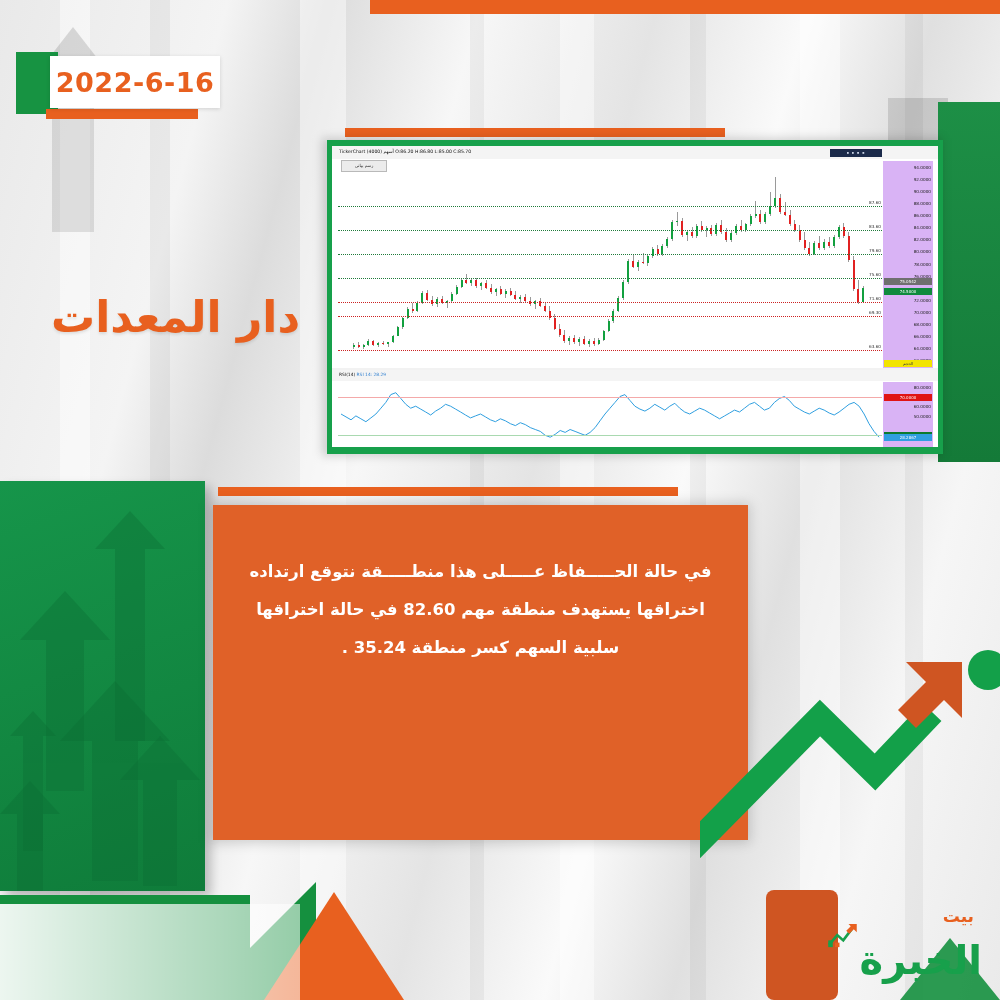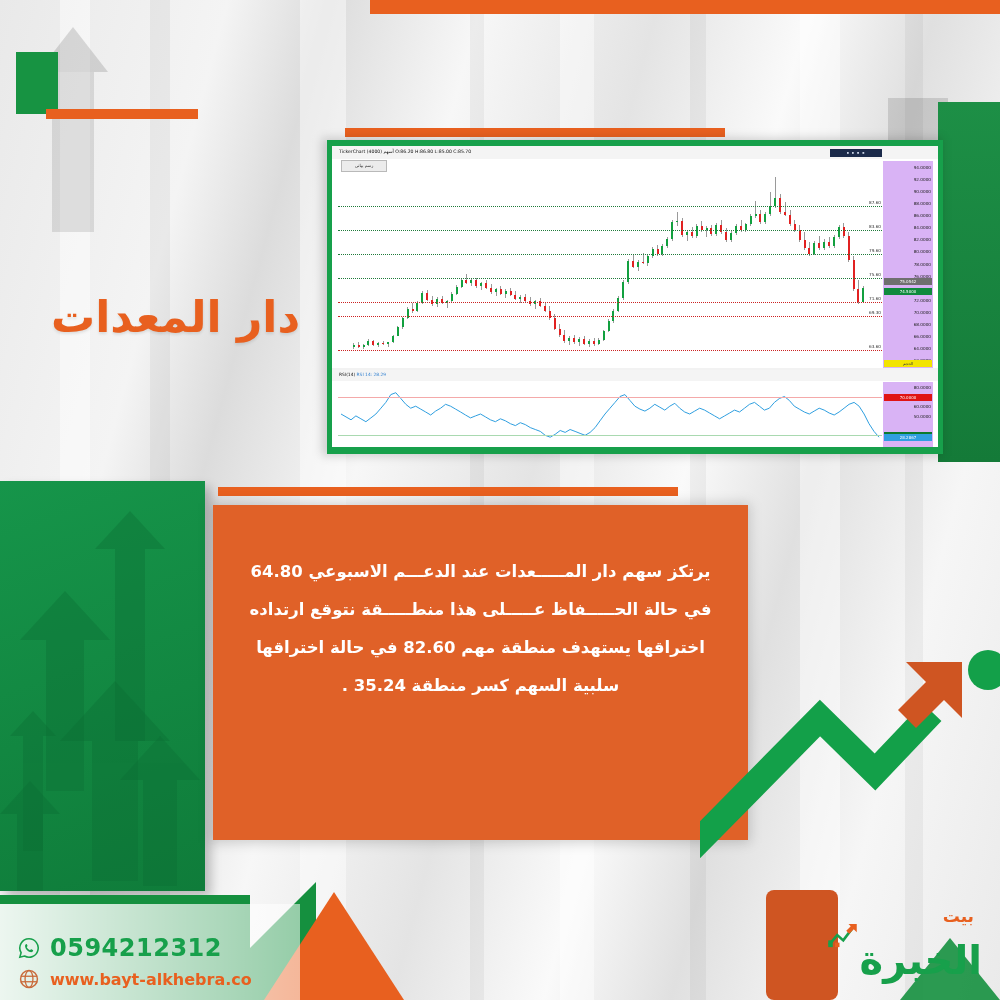--- a/index.html
+++ b/index.html
@@ -205,6 +205,9 @@
 
   <div class="date-green-block"></div>
   <div class="date-underline"></div>
+  <div class="date-box">
+    <span>2022-6-16</span>
+  </div>
 
   <div class="right-grey-block"></div>
   <div class="right-green-block"></div>

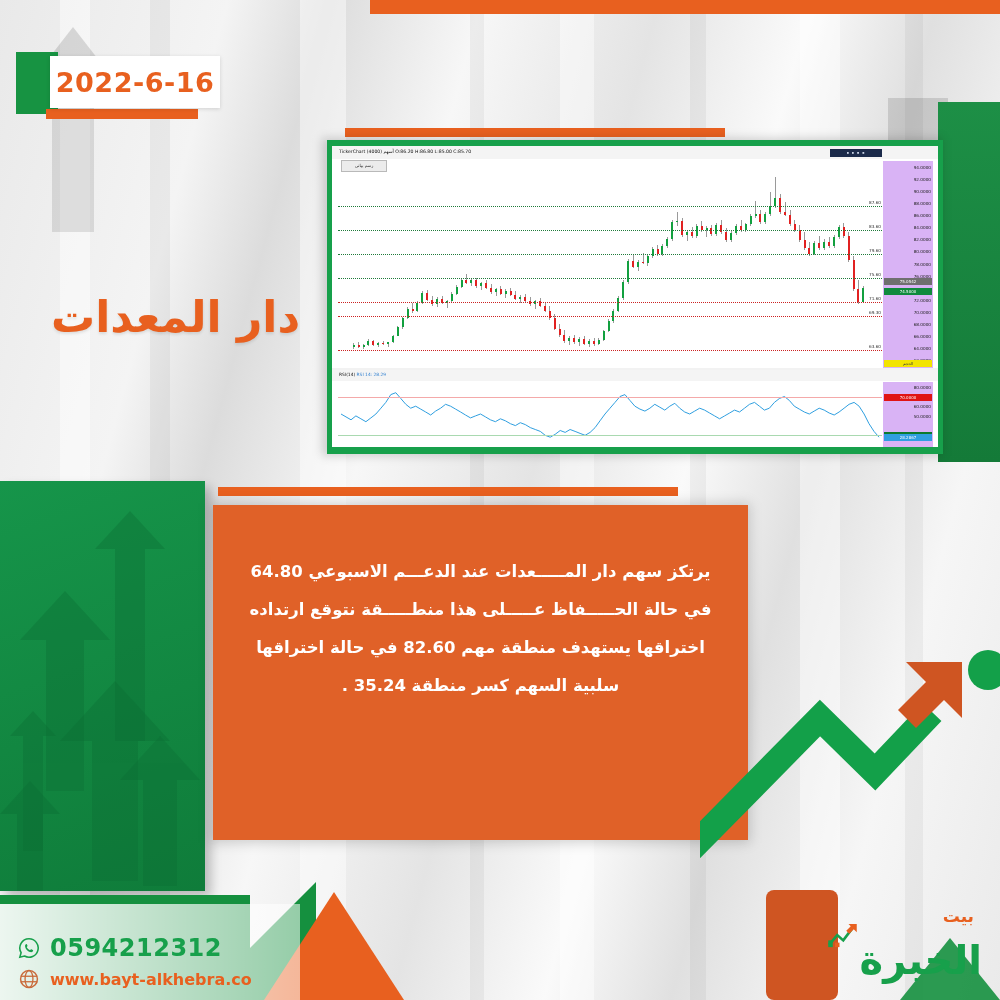--- a/index.html
+++ b/index.html
@@ -745,7 +745,6 @@
   <div class="body-box-shadow"></div>
   <div class="body-box">
     <div class="txt" id="body-lines">
-        <div>يرتكز سهم دار المـــــعدات عند الدعـــم الاسبوعي 64.80</div>
         <div>في حالة الحـــــفاظ عـــــلى هذا منطـــــقة نتوقع ارتداده</div>
         <div>اختراقها يستهدف منطقة مهم 82.60 في حالة اختراقها</div>
         <div>سلبية السهم كسر منطقة 35.24 .</div>

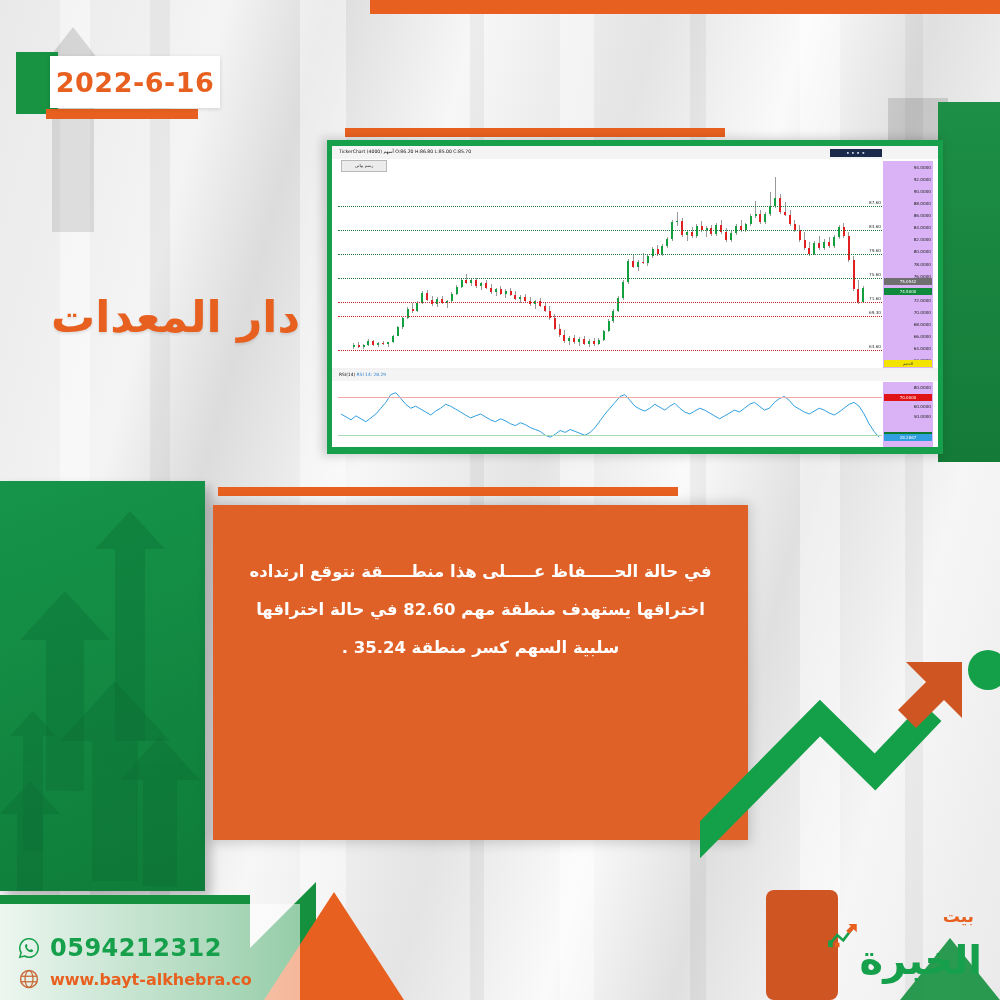--- a/index.html
+++ b/index.html
@@ -765,24 +765,6 @@
   <div class="green-corner"></div>
   <div class="contact-bg"></div>
 
-  <div class="contact">
-    <div class="row">
-      <svg class="ic" viewBox="0 0 24 24">
-        <path d="M12 2a10 10 0 0 0-8.6 15.1L2 22l5.1-1.3A10 10 0 1 0 12 2z" fill="none" stroke="#17a04b" stroke-width="1.7"></path>
-        <path d="M8.8 7.6c.3-.1.6 0 .8.4l.7 1.4c.1.3.1.5-.1.8l-.5.6c-.1.2-.1.4 0 .6a7 7 0 0 0 3 2.9c.2.1.4.1.6-.1l.6-.6c.2-.2.5-.3.8-.2l1.4.7c.3.2.5.5.4.8-.2.9-1.1 1.6-2 1.6-3.2 0-6.8-3.6-6.8-6.8 0-.9.6-1.8 1.5-2.1z" fill="#17a04b"></path>
-      </svg>
-      <span class="phone-txt">0594212312</span>
-    </div>
-    <div class="row web">
-      <svg class="ic" viewBox="0 0 24 24">
-        <circle cx="12" cy="12" r="9.2" fill="none" stroke="#c96a3a" stroke-width="1.6"></circle>
-        <ellipse cx="12" cy="12" rx="4.3" ry="9.2" fill="none" stroke="#c96a3a" stroke-width="1.4"></ellipse>
-        <line x1="2.9" y1="9" x2="21.1" y2="9" stroke="#c96a3a" stroke-width="1.4"></line>
-        <line x1="2.9" y1="15" x2="21.1" y2="15" stroke="#c96a3a" stroke-width="1.4"></line>
-      </svg>
-      <span class="web-txt">www.bayt-alkhebra.co</span>
-    </div>
-  </div>
 
   <div class="logo">
     <svg viewBox="0 0 160 82" style="position:absolute;left:0;top:0;width:60px;height:60px;">

